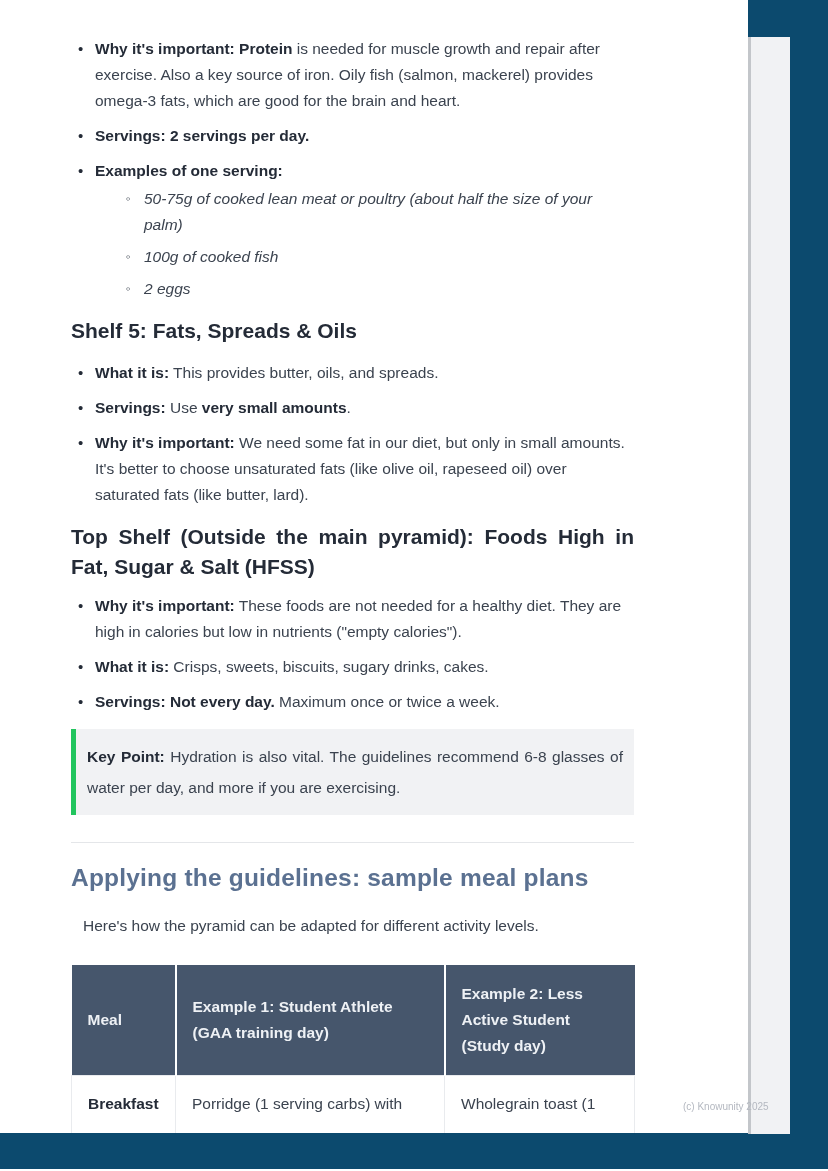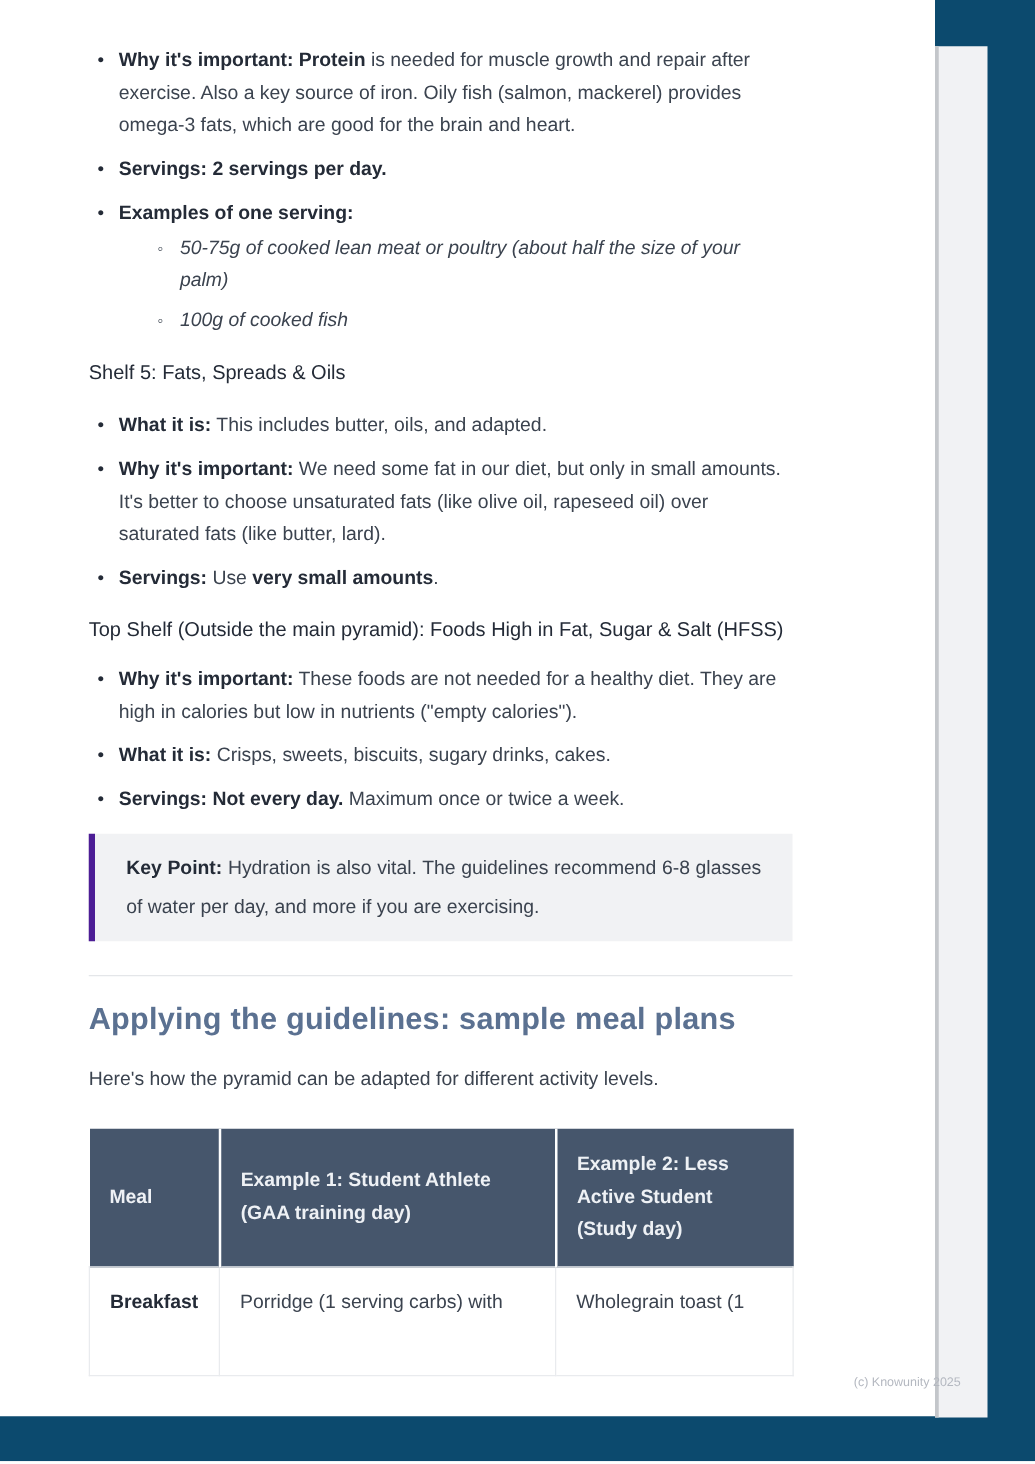--- a/index.html
+++ b/index.html
@@ -122,6 +122,7 @@
           <ul class="sub">
             <li><span>50-75g of cooked lean meat or poultry (about half the size of your palm)</span></li>
             <li><span>100g of cooked fish</span></li>
+            <li><span>2 eggs</span></li>
           </ul>
         </li>
       </ul>

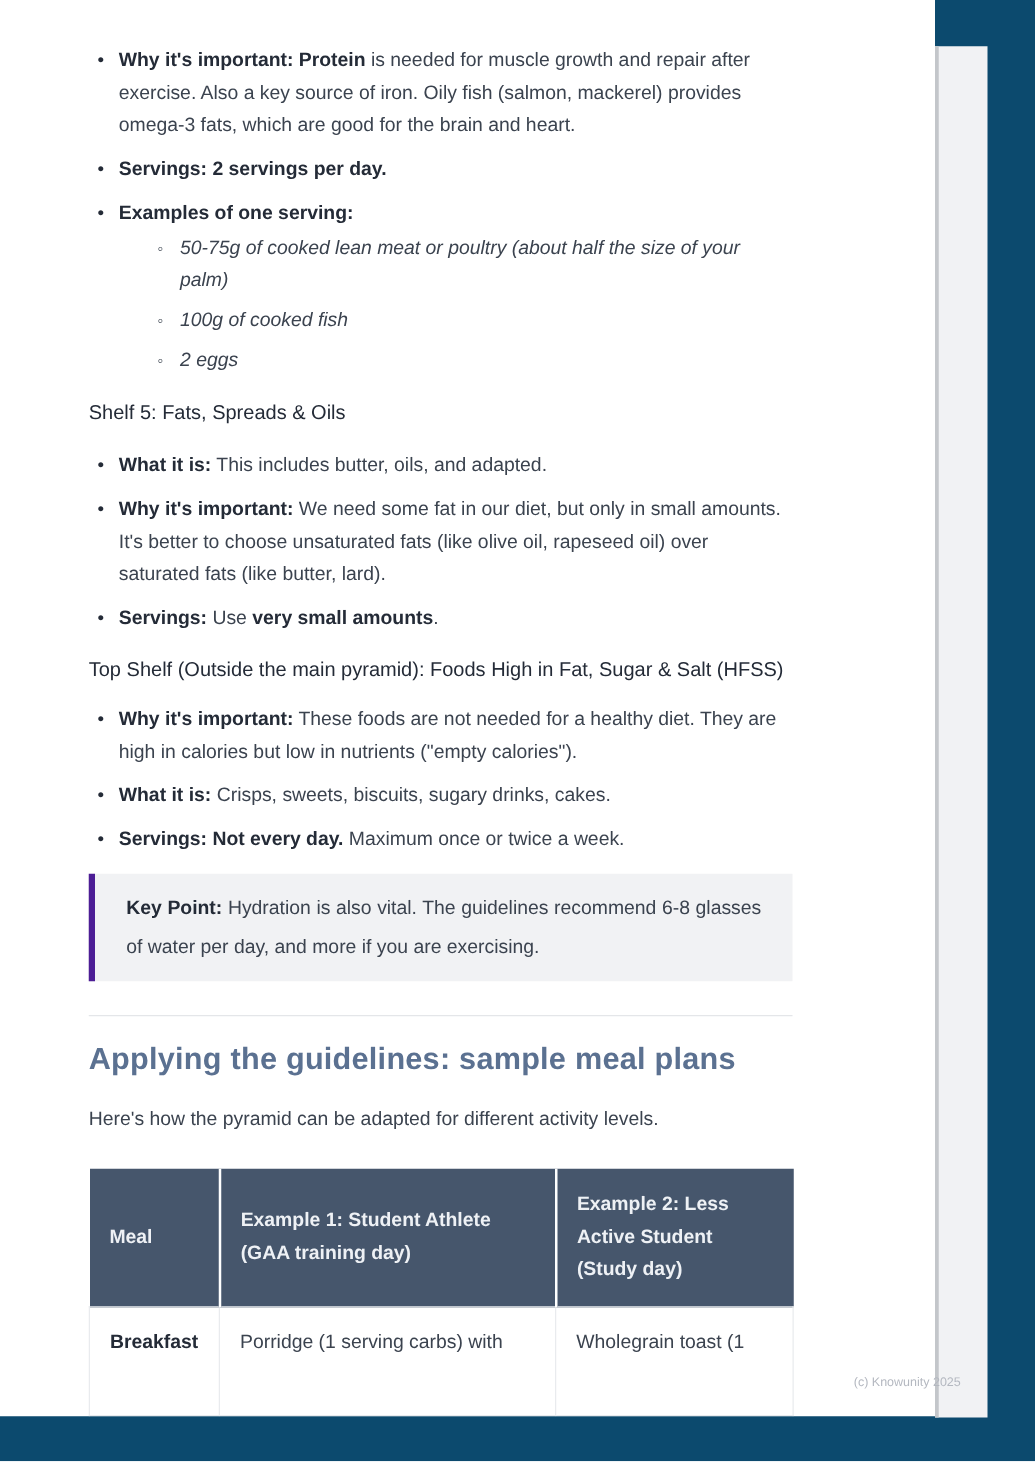--- a/index.html
+++ b/index.html
@@ -43,8 +43,8 @@
   }
   h3.h3 {
     margin-top: 16px;
-    font-size: 16px; line-height: 26px;
-    font-weight: normal; color: #242b37;
+    font-size: 21px; line-height: 26px;
+    font-weight: bold; color: #242b37;
   }
   h3.h3-justify { margin-top: 14px; line-height: 30px; text-align: justify; }
   ul.mt16 { margin-top: 16px; }

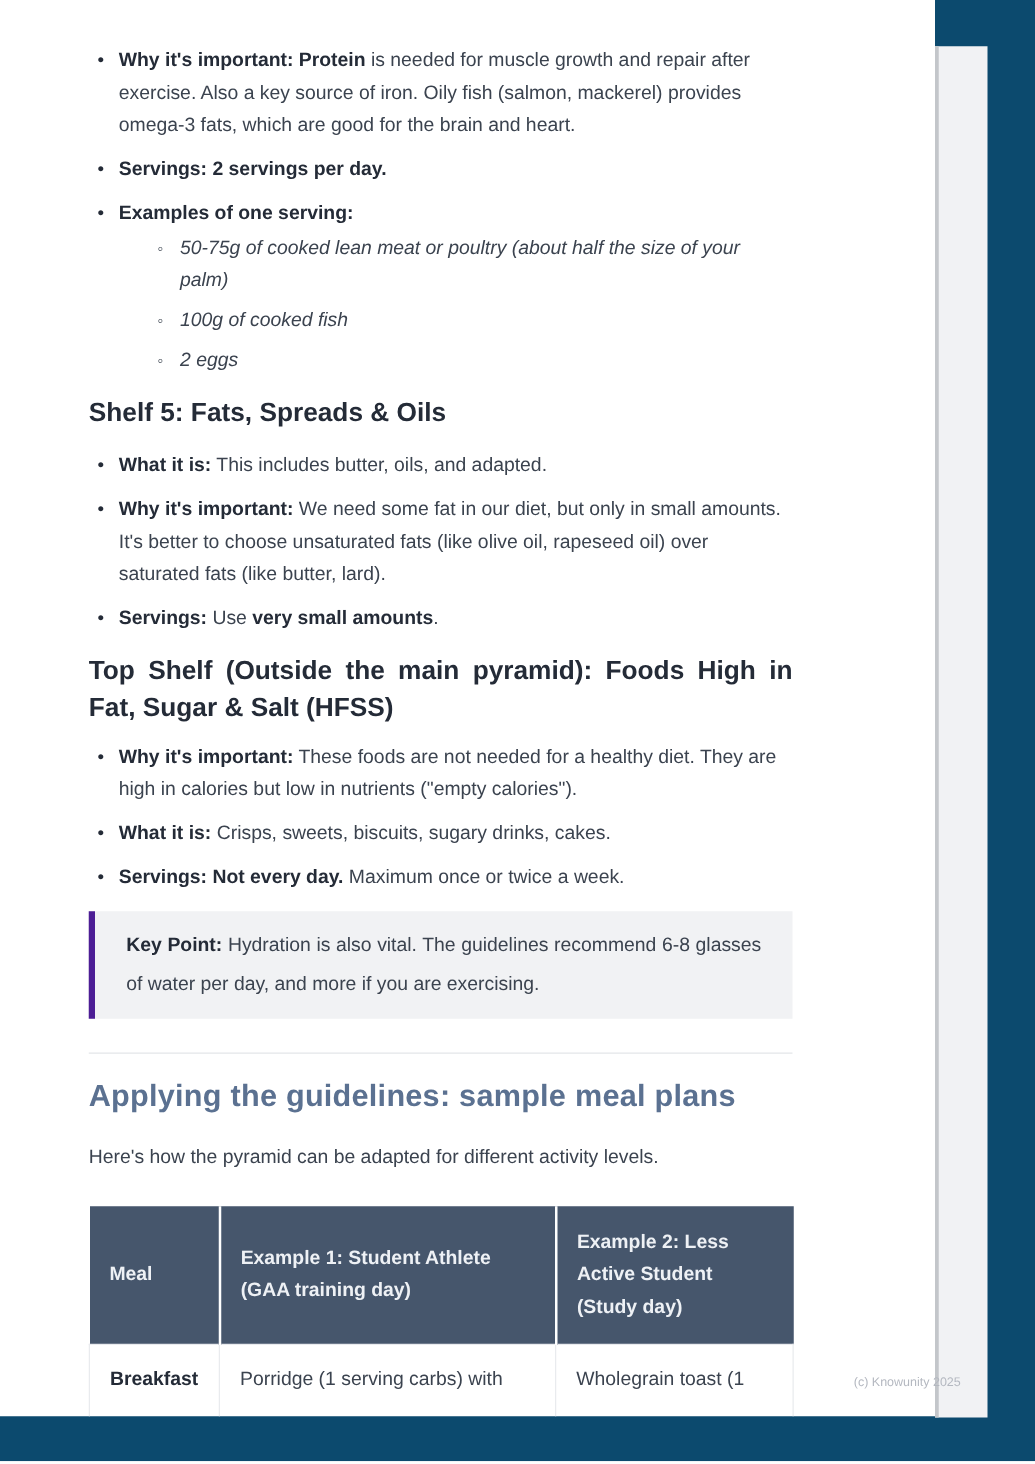--- a/index.html
+++ b/index.html
@@ -131,7 +131,7 @@
 
       <ul class="blt mt16">
         <li>
-          <strong class="b">What it is:</strong><span> This includes butter, oils, and adapted.</span>
+          <strong class="b">What it is:</strong><span> This provides butter, oils, and spreads.</span>
         </li>
         <li>
           <strong class="b">Why it's important:</strong><span> We need some fat in our diet, but only in small amounts. It's better to choose unsaturated fats (like olive oil, rapeseed oil) over saturated fats (like butter, lard).</span>

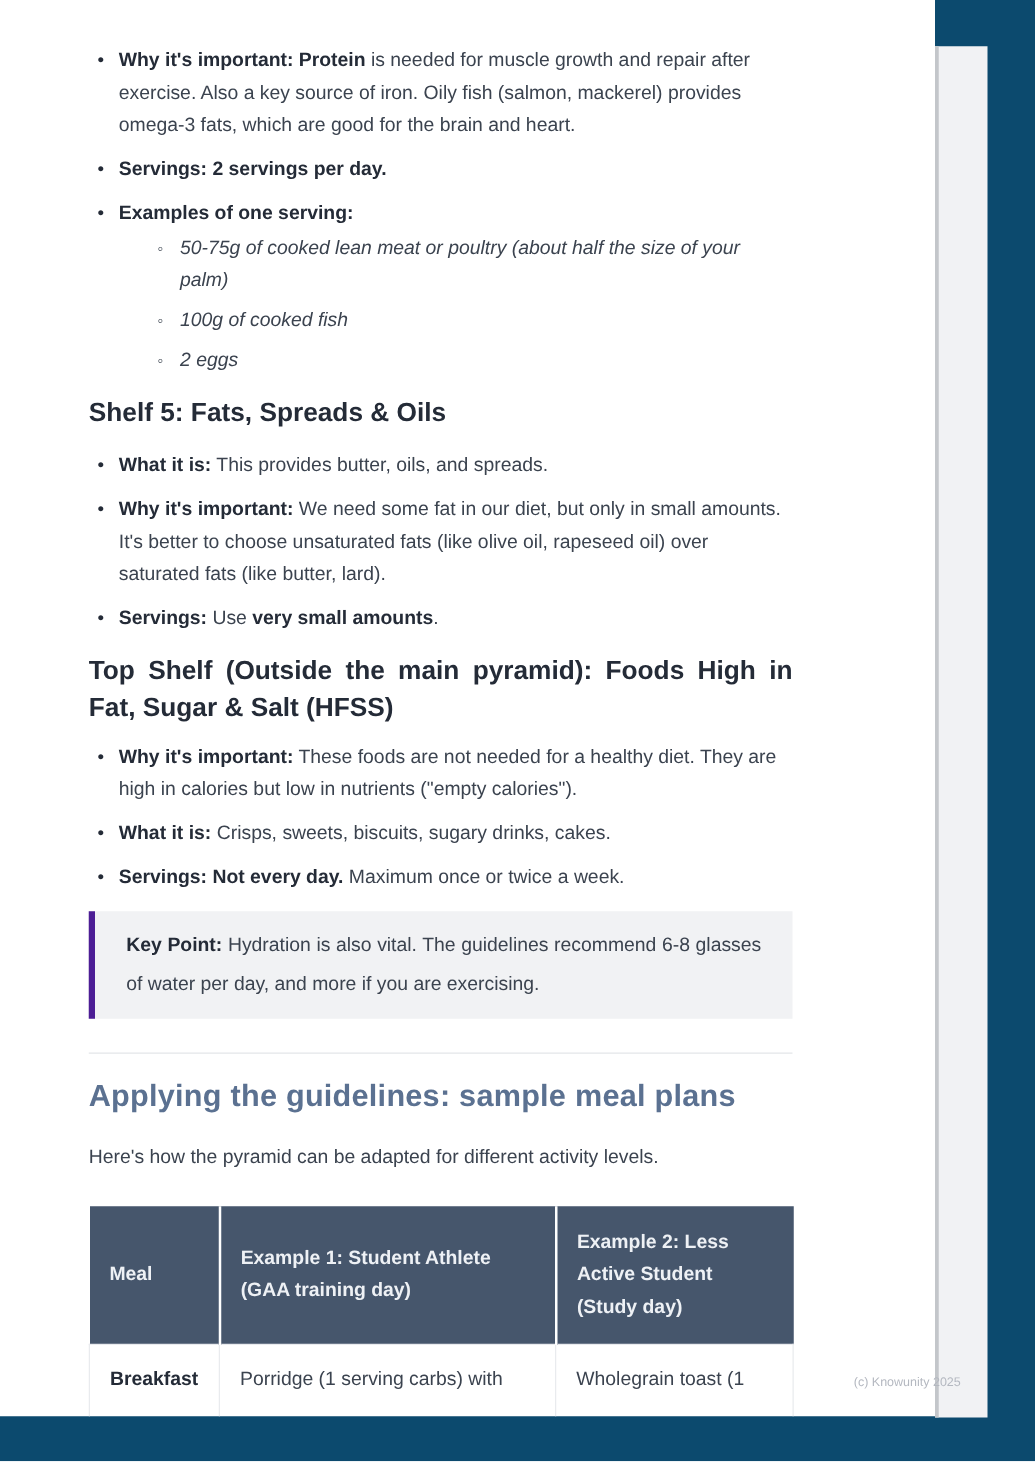--- a/index.html
+++ b/index.html
@@ -134,10 +134,10 @@
           <strong class="b">What it is:</strong><span> This provides butter, oils, and spreads.</span>
         </li>
         <li>
-          <strong class="b">Why it's important:</strong><span> We need some fat in our diet, but only in small amounts. It's better to choose unsaturated fats (like olive oil, rapeseed oil) over saturated fats (like butter, lard).</span>
+          <strong class="b">Servings:</strong><span> Use </span><strong class="b">very small amounts</strong><span>.</span>
         </li>
         <li>
-          <strong class="b">Servings:</strong><span> Use </span><strong class="b">very small amounts</strong><span>.</span>
+          <strong class="b">Why it's important:</strong><span> We need some fat in our diet, but only in small amounts. It's better to choose unsaturated fats (like olive oil, rapeseed oil) over saturated fats (like butter, lard).</span>
         </li>
       </ul>
 

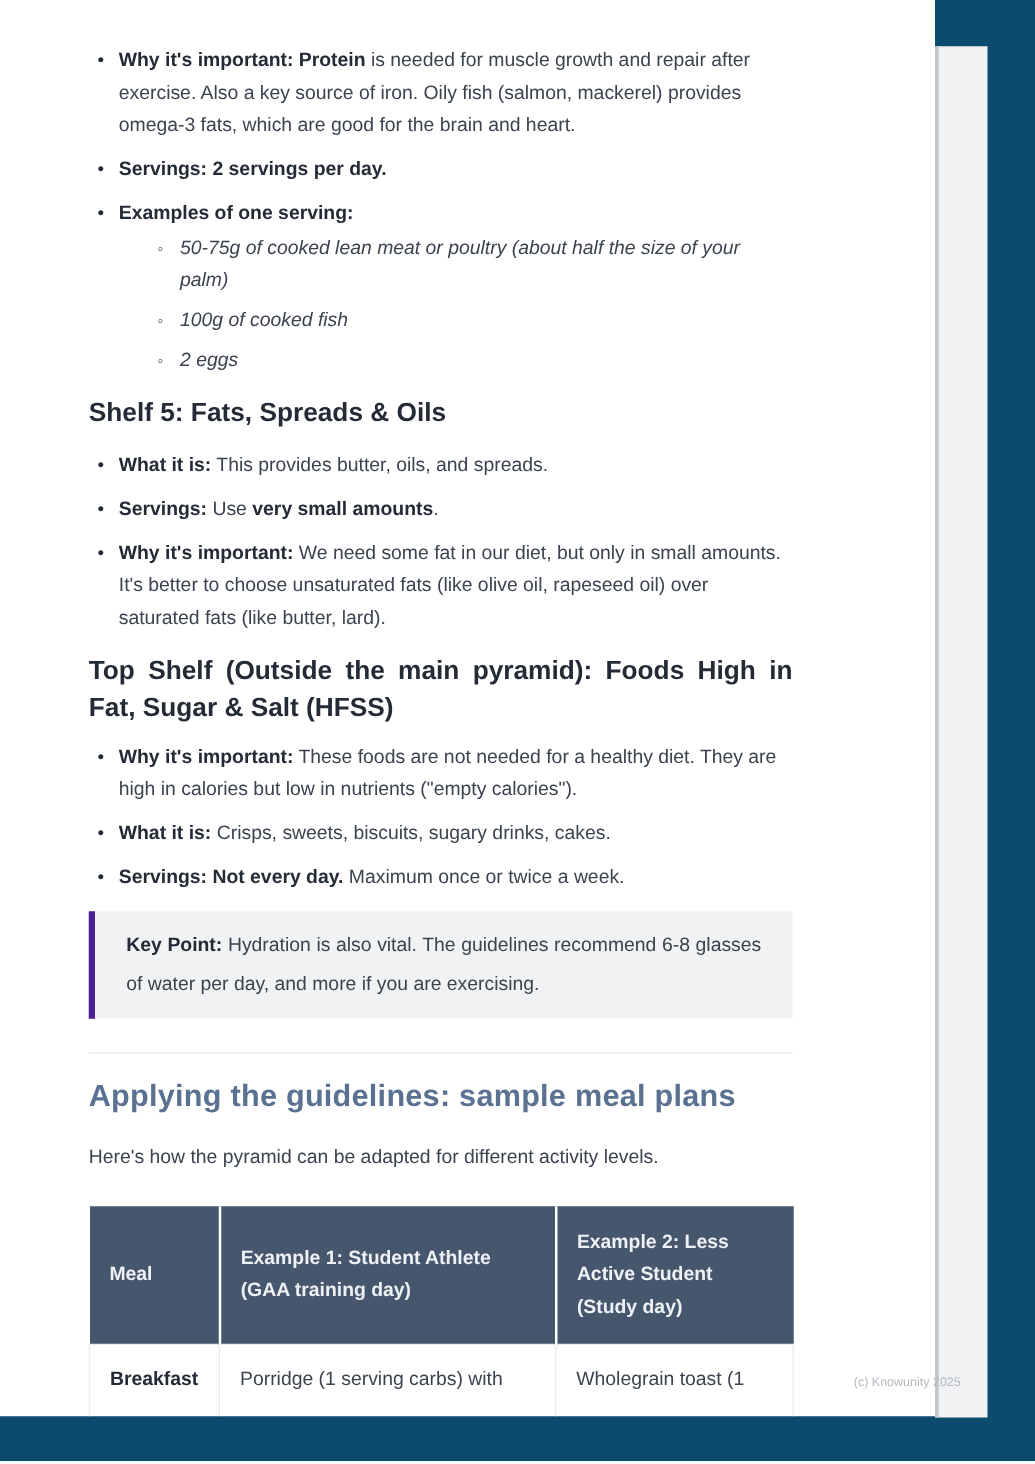--- a/index.html
+++ b/index.html
@@ -52,8 +52,8 @@
   .callout {
     margin-top: 14px;
     background: #f1f2f4;
-    border-left: 5px solid #4c1d95;
-    padding: 12px 25px;
+    border-left: 5px solid #22c55e;
+    padding: 12px 11px;
     line-height: 31px;
     text-align: justify;
   }

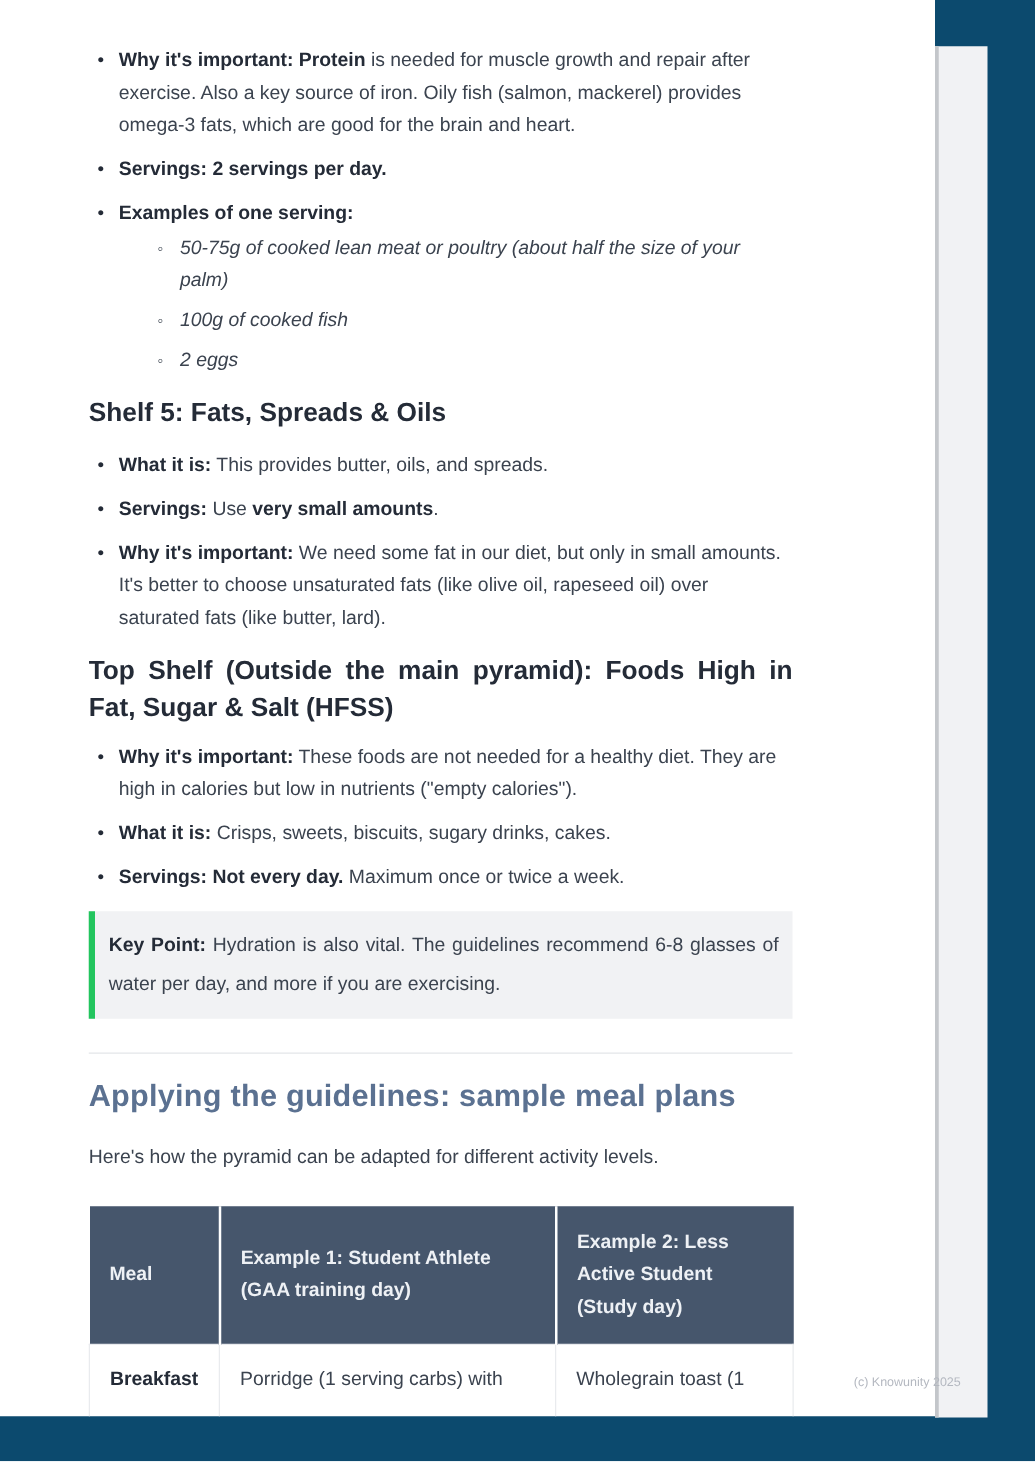--- a/index.html
+++ b/index.html
@@ -64,7 +64,7 @@
     font-weight: bold; color: #5b7191;
     letter-spacing: 0.2px;
   }
-  p.intro { margin-top: 20px; }
+  p.intro { margin-top: 20px; margin-left: 12px; }
   table.meal {
     margin-top: 26px;
     width: 563px;

